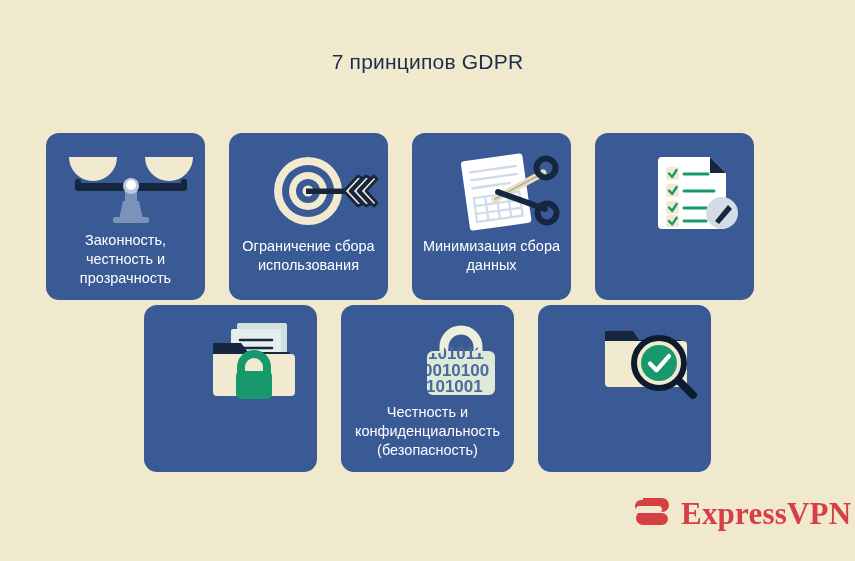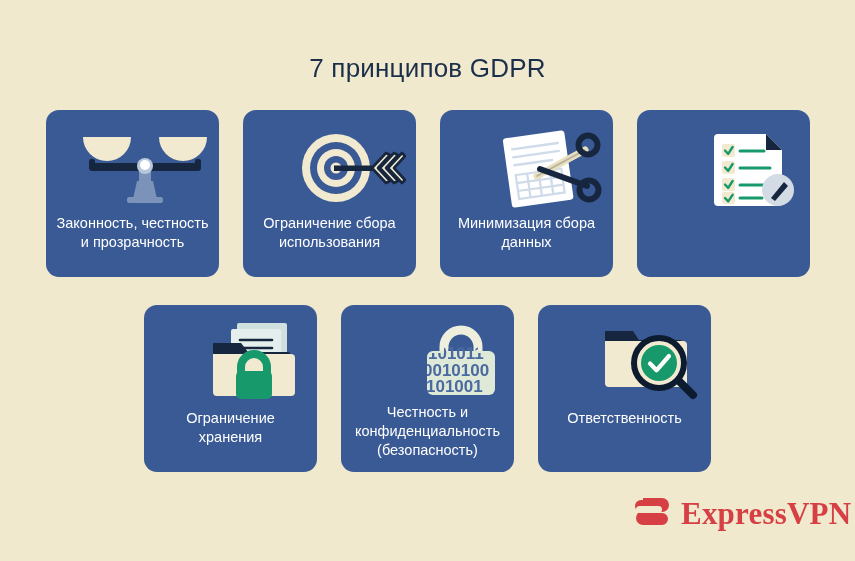--- a/index.html
+++ b/index.html
@@ -27,7 +27,7 @@
     left: 0;
     width: 855px;
     text-align: center;
-    font-size: 26px;
+    font-size: 21px;
     font-weight: 400;
     letter-spacing: 0.2px;
     color: #1b2f4b;

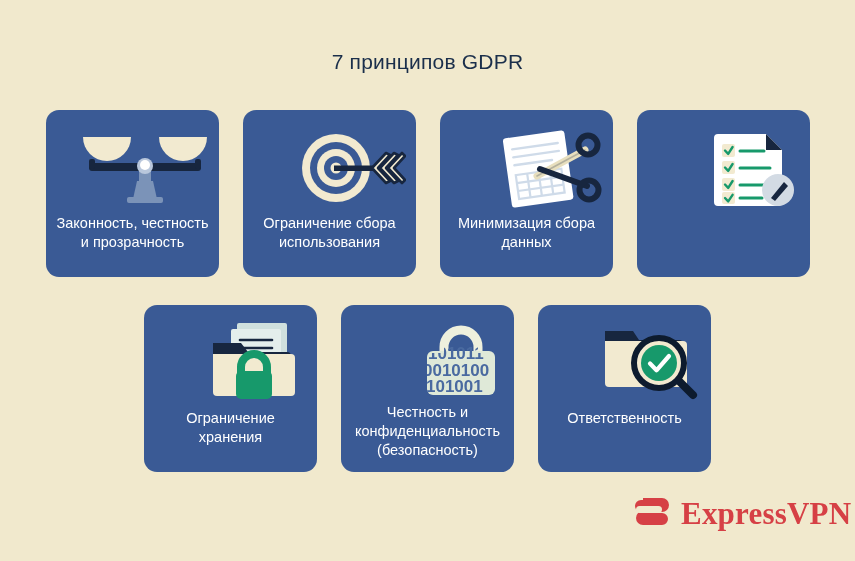--- a/index.html
+++ b/index.html
@@ -61,8 +61,9 @@
     position: relative;
   }
   .row-one .card {
-    width: 173px;
+    width: 159px;
     height: 167px;
+    margin-top: 23px;
   }
   .row-two .card {
     width: 173px;

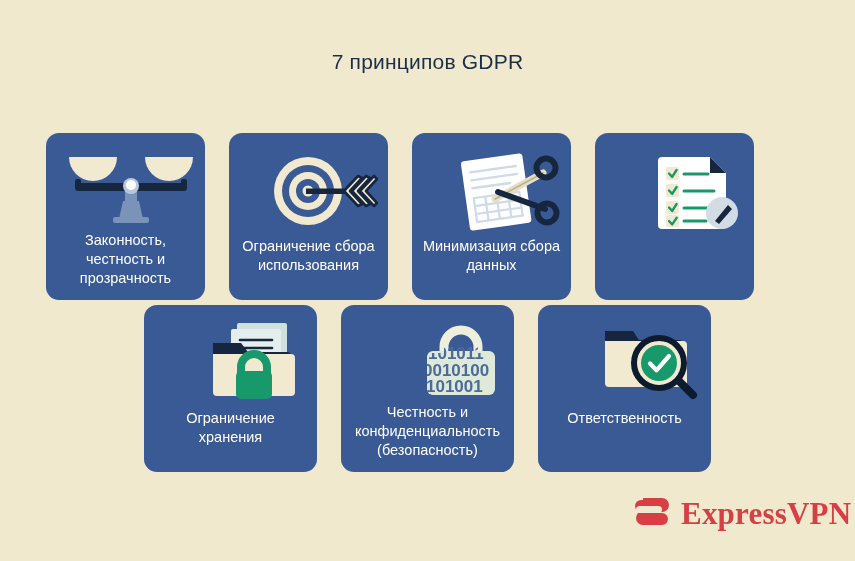--- a/index.html
+++ b/index.html
@@ -246,7 +246,6 @@
           <rect x="33" y="50" width="36" height="28" rx="5" fill="#17996b"></rect>
         </svg>
       </div>
-      <div class="card-label">Ограничение хранения</div>
     </div>
 
     <div class="card">

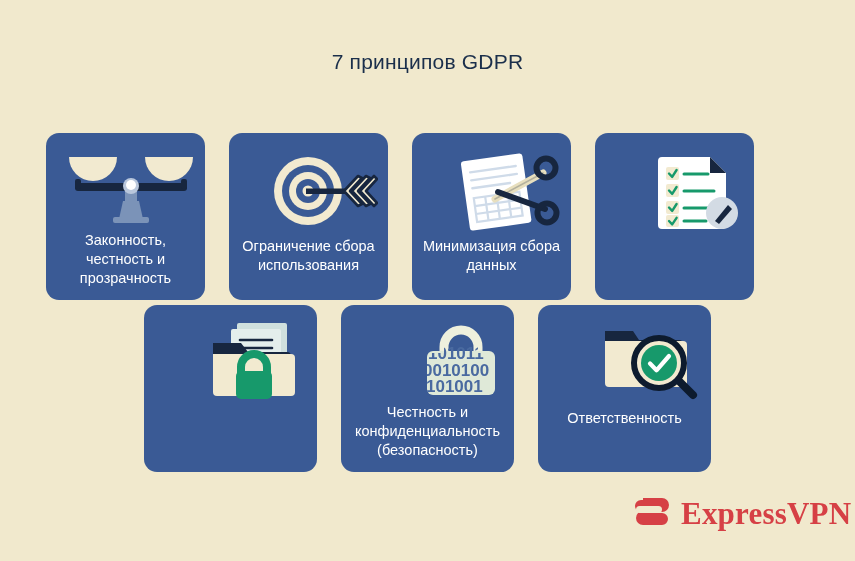--- a/index.html
+++ b/index.html
@@ -286,7 +286,6 @@
           <path d="M57 38.5 l6.5 6.8 L76 31" stroke="#ffffff" stroke-width="4.2" fill="none" stroke-linecap="round" stroke-linejoin="round"></path>
         </svg>
       </div>
-      <div class="card-label">Ответственность</div>
     </div>
   </div>
 

